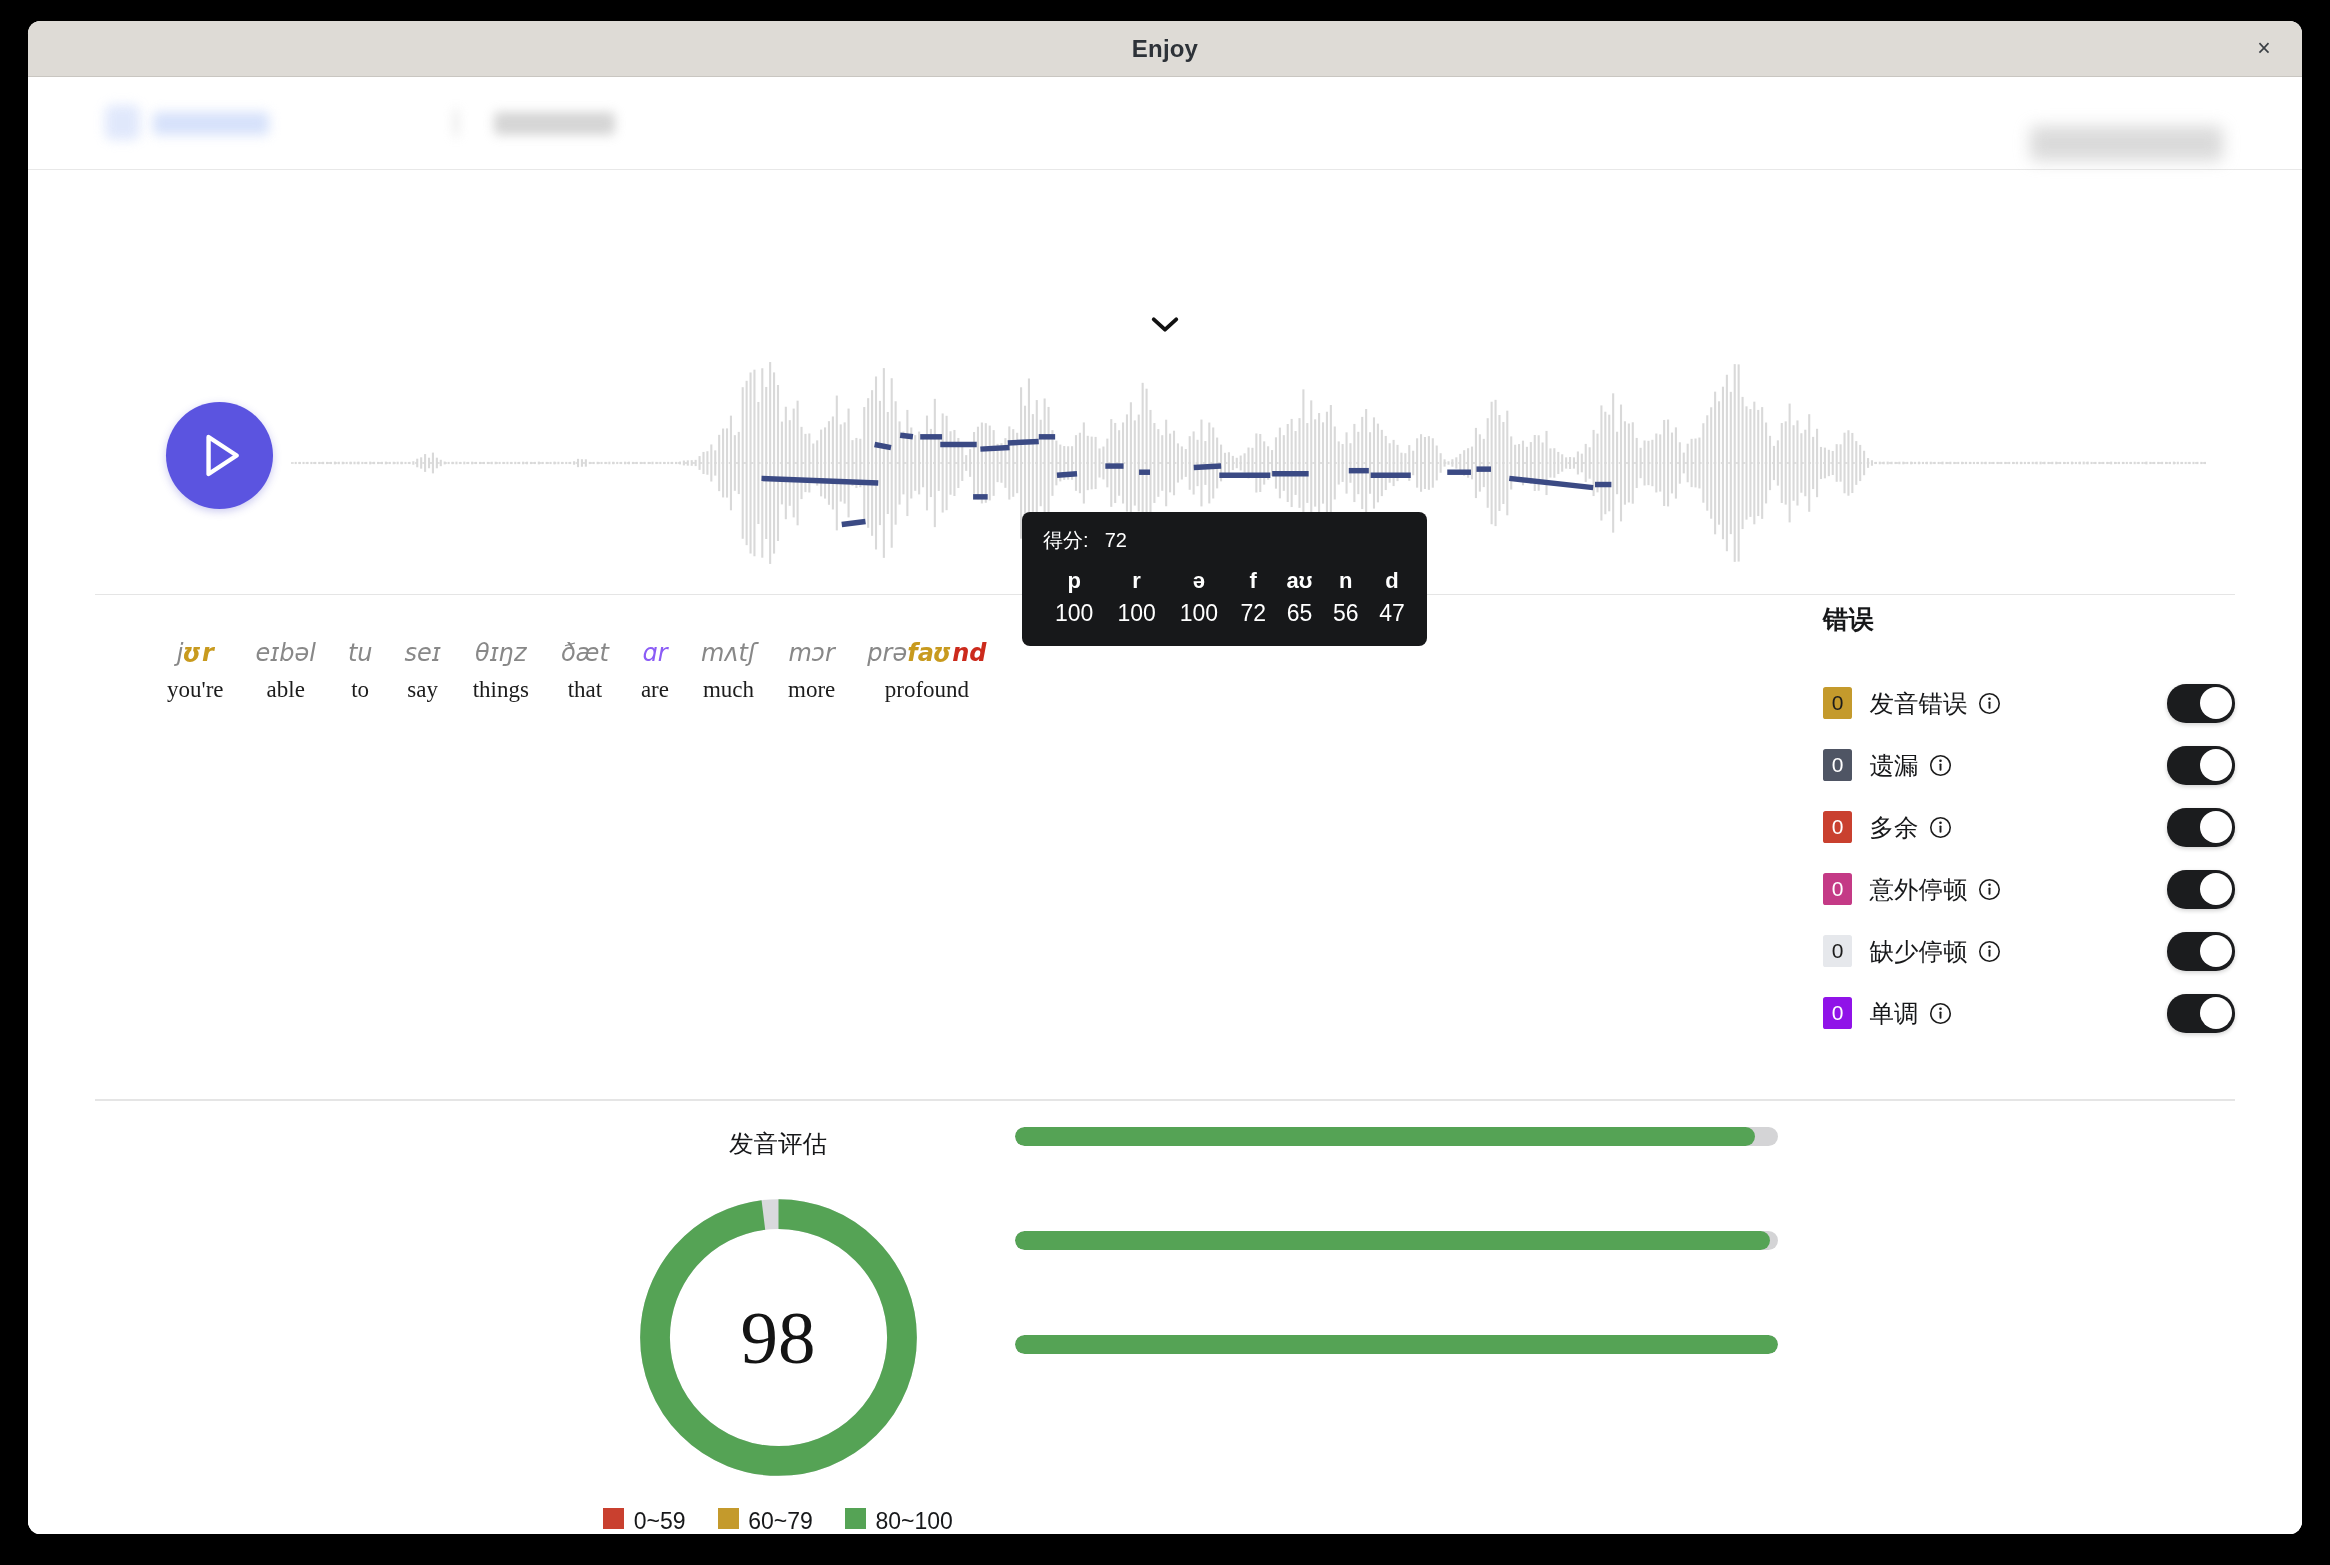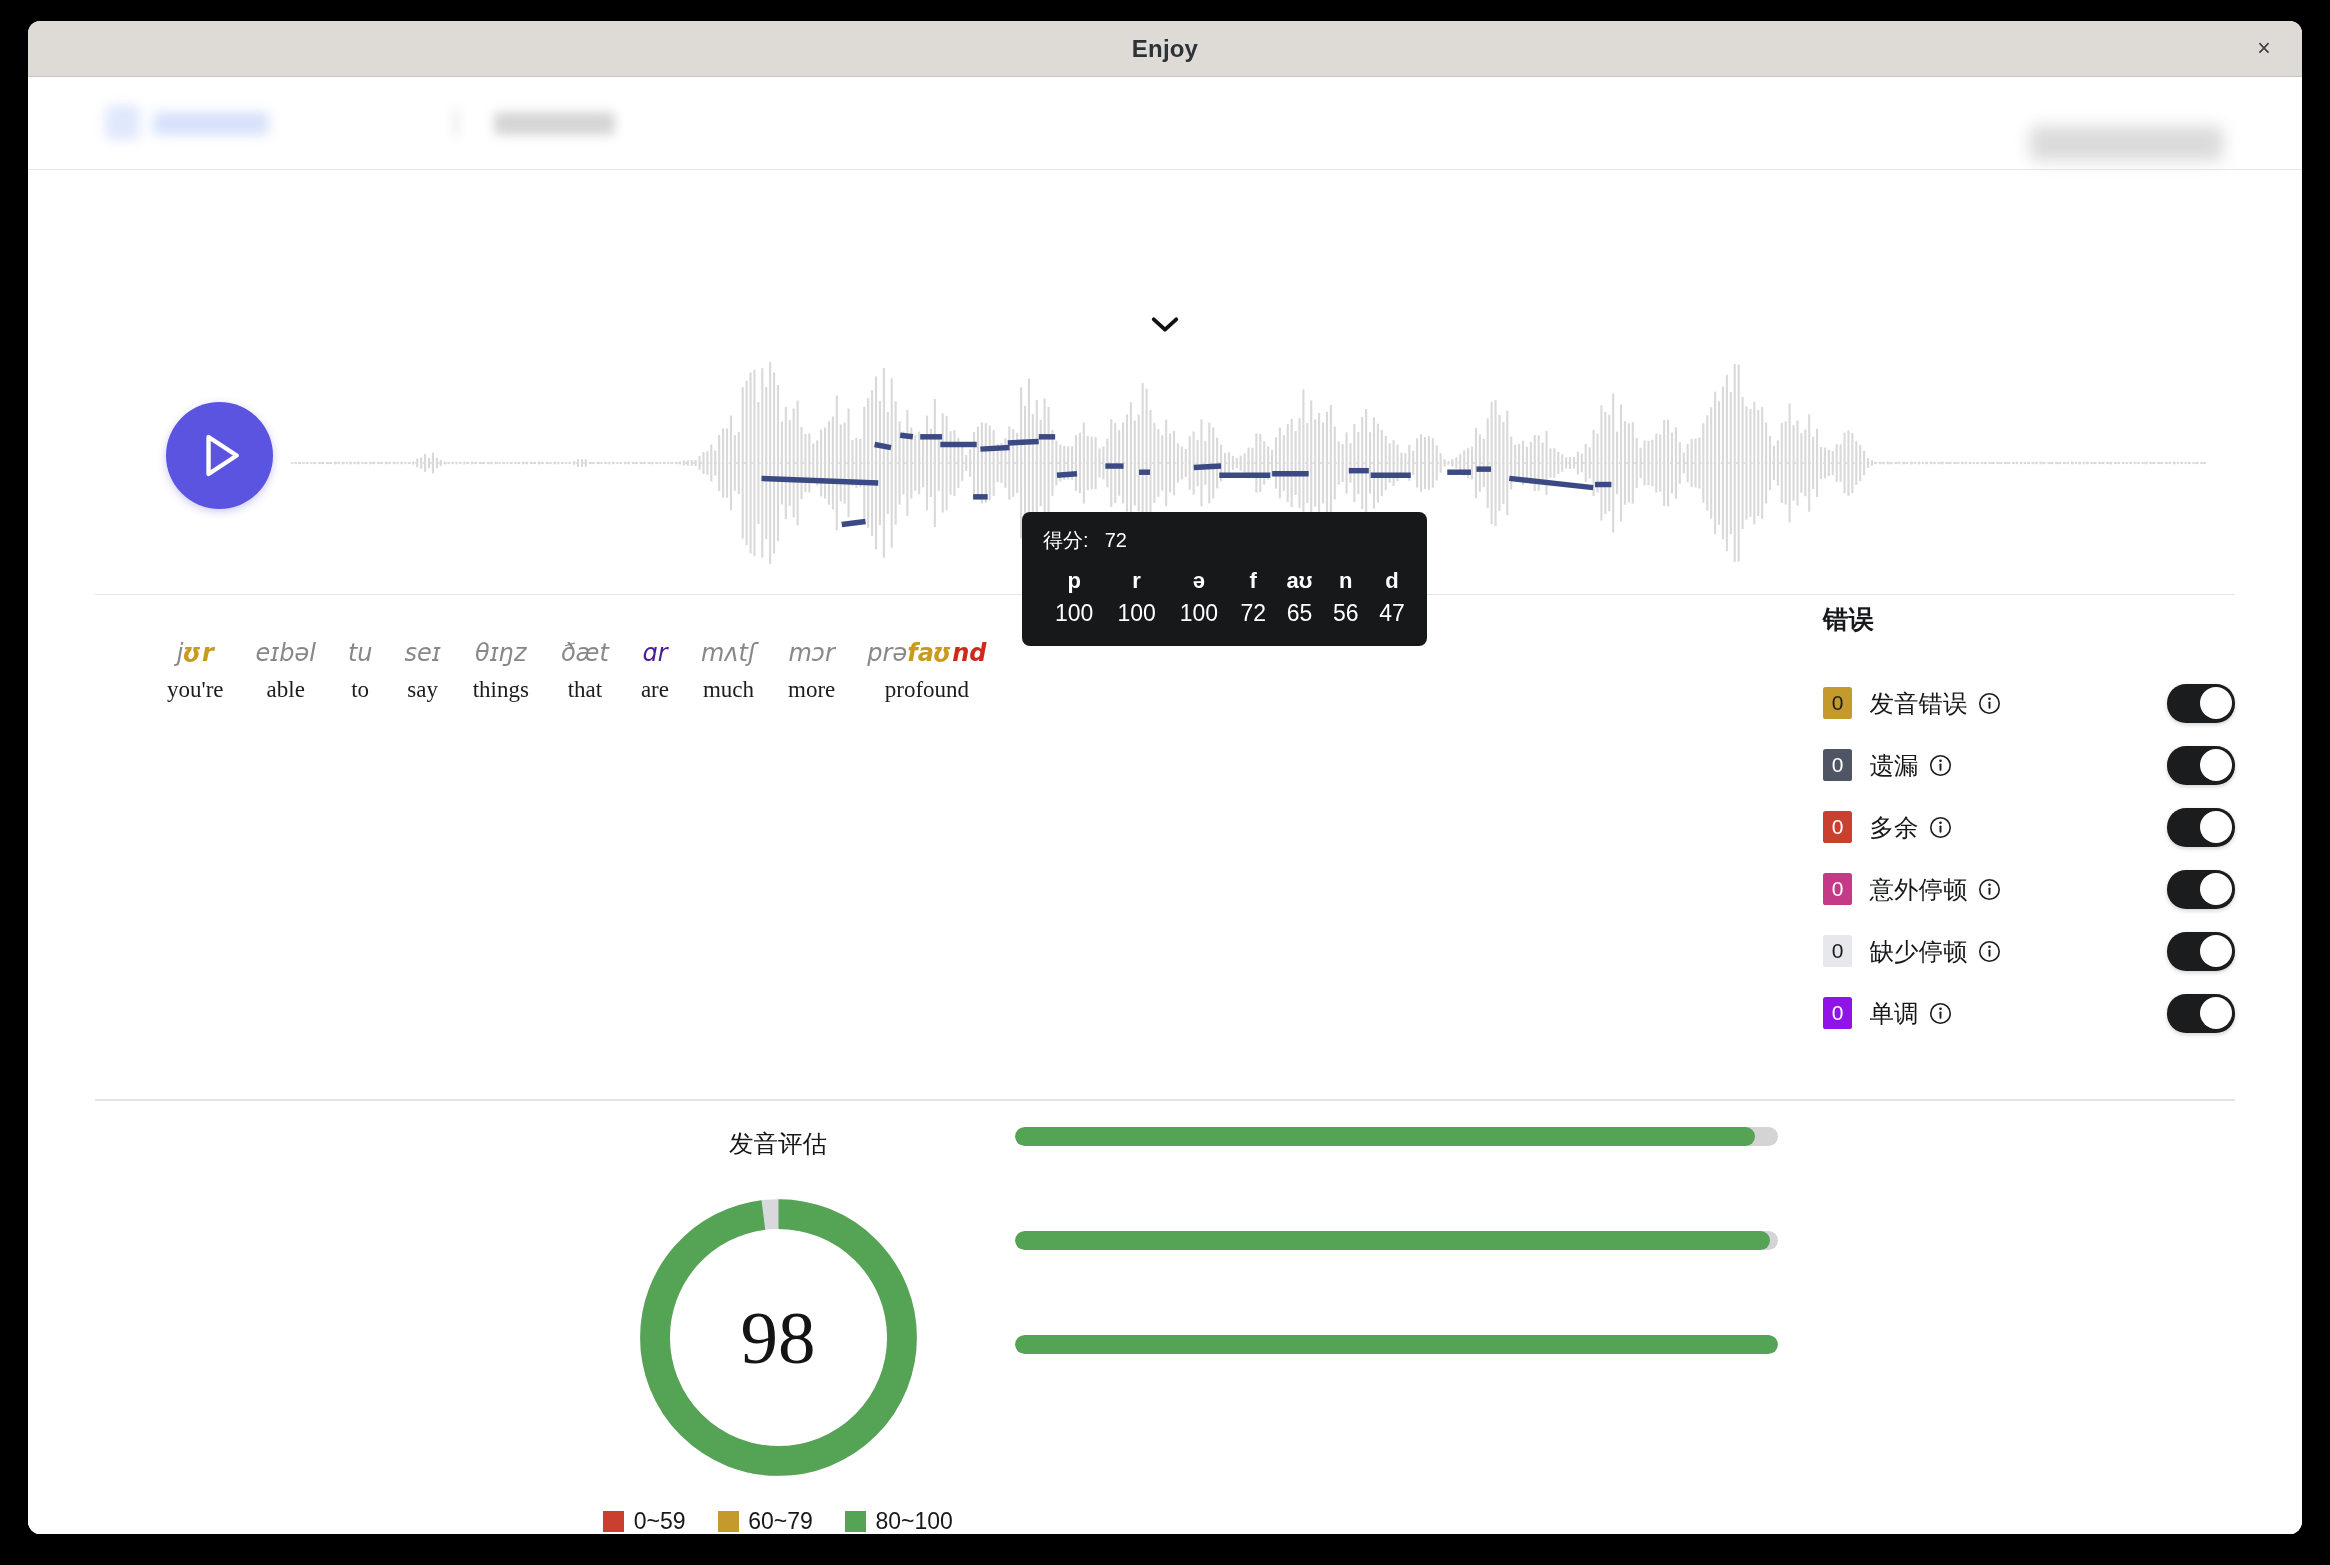--- a/index.html
+++ b/index.html
@@ -800,7 +800,7 @@
           <div class="txt">that</div>
         </div>
         <div class="word">
-          <div class="ipa"><span style="color: #4c1d95;">ɑr</span></div>
+          <div class="ipa"><span style="color: #8b5cf6;">ɑr</span></div>
           <div class="txt">are</div>
         </div>
         <div class="word">

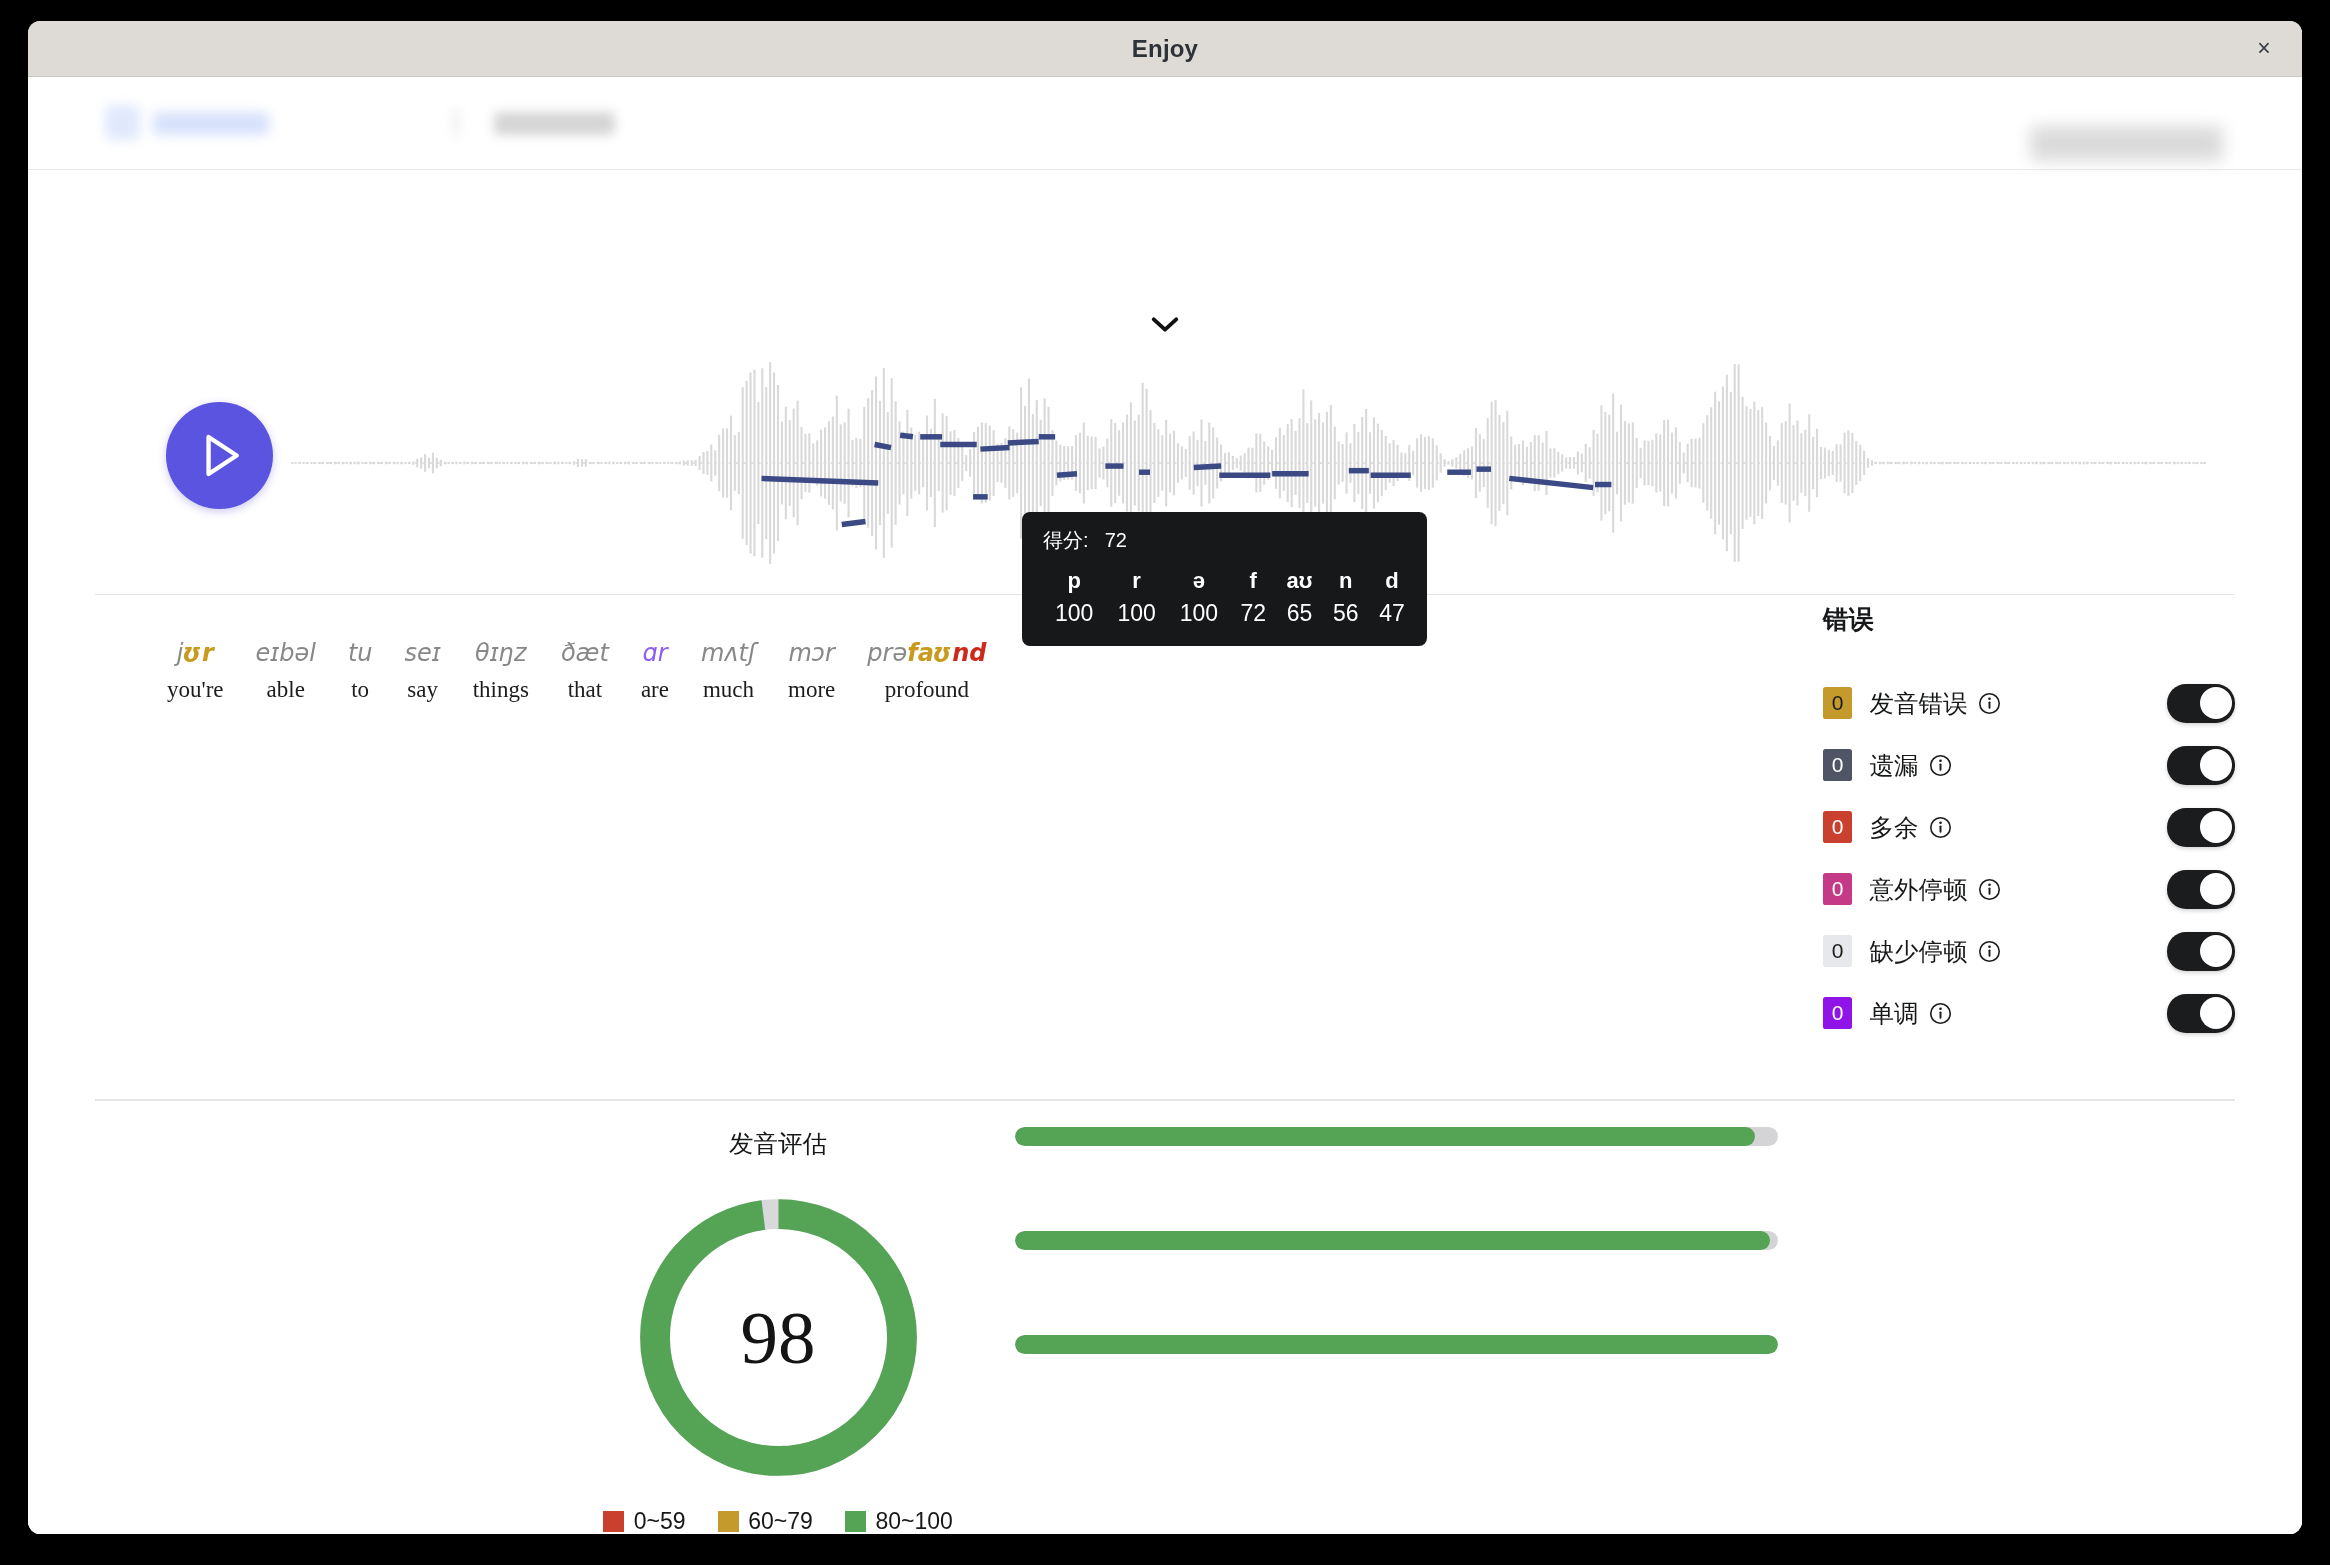--- a/index.html
+++ b/index.html
@@ -181,7 +181,7 @@
     font-size: 75px; color: #141414;
   }
   .legend { display: flex; gap: 32px; margin-top: 26px; }
-  .legend-item { display: flex; align-items: center; gap: 9.6px; }
+  .legend-item { display: flex; gap: 9.6px; }
   .legend-sw { width: 21px; height: 21px; }
   .legend-tx { font-size: 23px; color: #17181a; }
 

